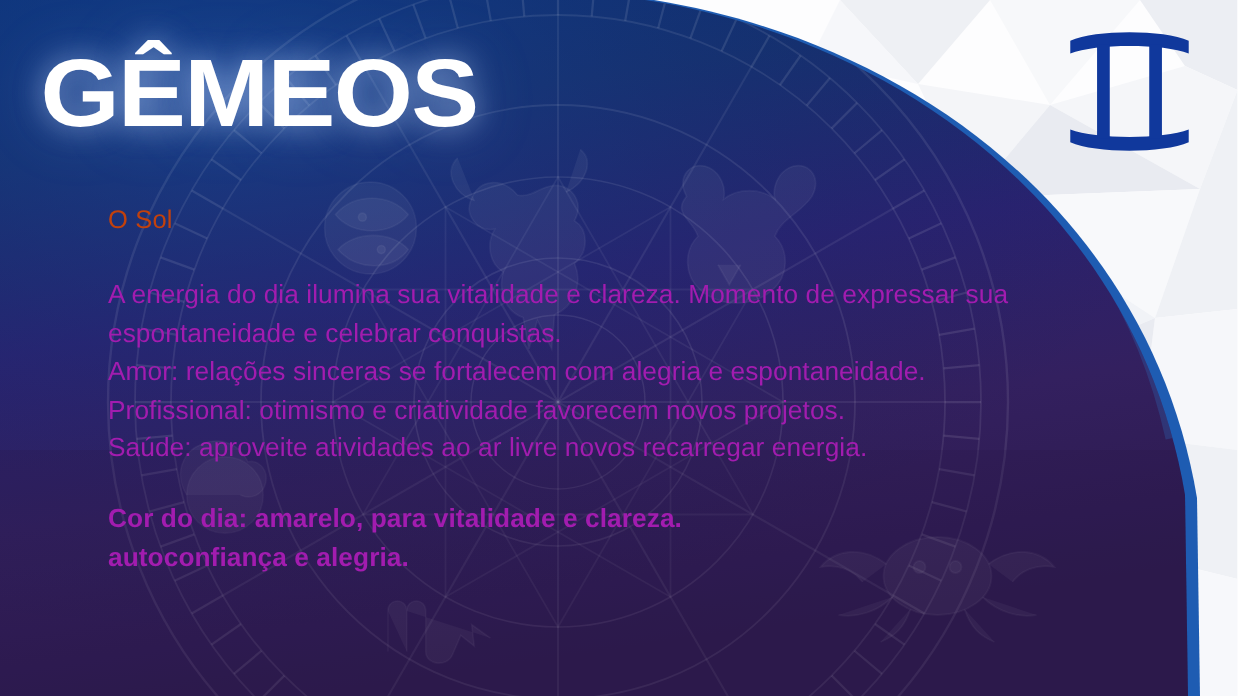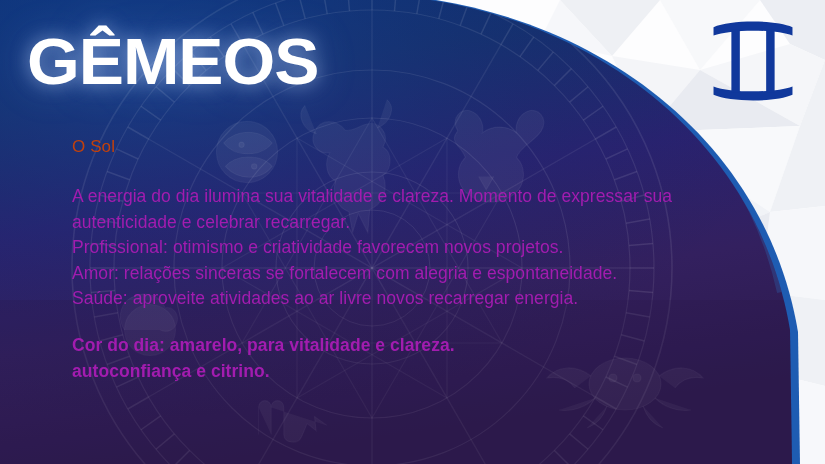--- a/index.html
+++ b/index.html
@@ -345,7 +345,7 @@
 
     <div class="body-block primary">
       <p>A energia do dia ilumina sua vitalidade e clareza. Momento de expressar sua</p>
-      <p>autenticidade e celebrar recarregar.</p>
+      <p>espontaneidade e celebrar conquistas.</p>
       <p>Profissional: otimismo e criatividade favorecem novos projetos.</p>
       <p>Amor: relações sinceras se fortalecem com alegria e espontaneidade.</p>
       <p>Saúde: aproveite atividades ao ar livre novos recarregar energia.</p>

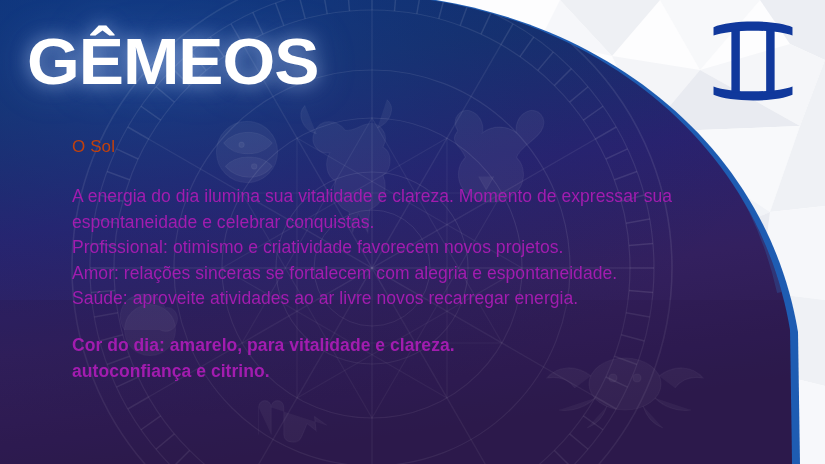--- a/index.html
+++ b/index.html
@@ -346,8 +346,8 @@
     <div class="body-block primary">
       <p>A energia do dia ilumina sua vitalidade e clareza. Momento de expressar sua</p>
       <p>espontaneidade e celebrar conquistas.</p>
+      <p>Amor: relações sinceras se fortalecem com alegria e espontaneidade.</p>
       <p>Profissional: otimismo e criatividade favorecem novos projetos.</p>
-      <p>Amor: relações sinceras se fortalecem com alegria e espontaneidade.</p>
       <p>Saúde: aproveite atividades ao ar livre novos recarregar energia.</p>
     </div>
 

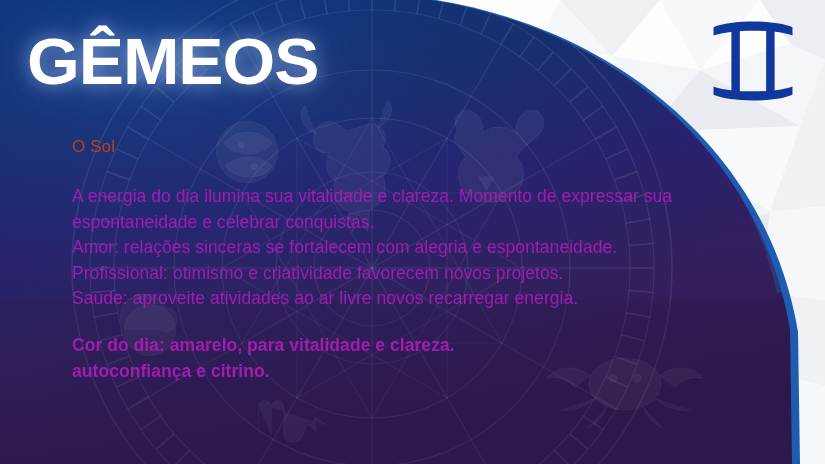--- a/index.html
+++ b/index.html
@@ -353,7 +353,7 @@
 
     <div class="body-block secondary">
       <p>Cor do dia: amarelo, para vitalidade e clareza.</p>
-      <p>autoconfiança e citrino.</p>
+      <p>autoconfiança e alegria.</p>
     </div>
 
   </div>

